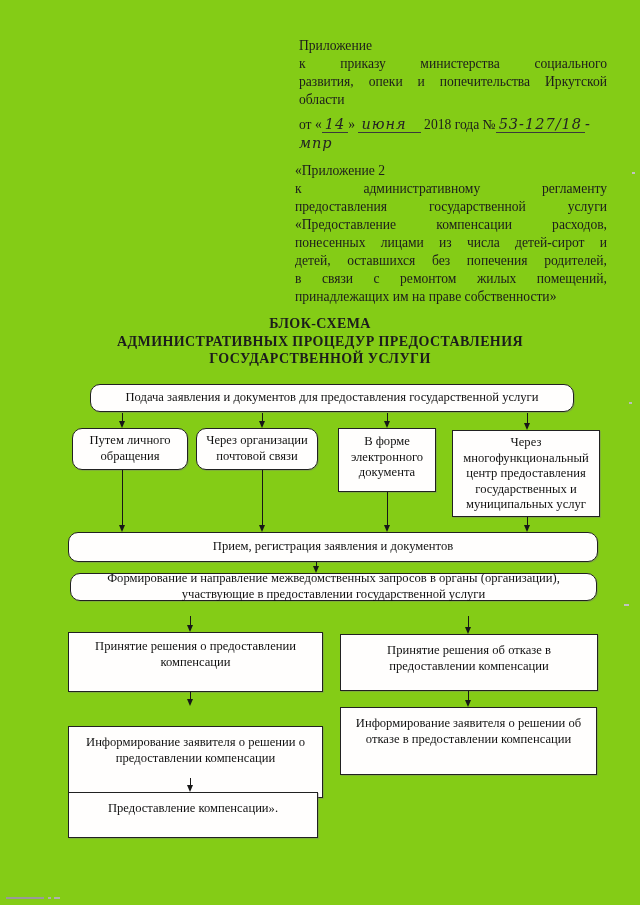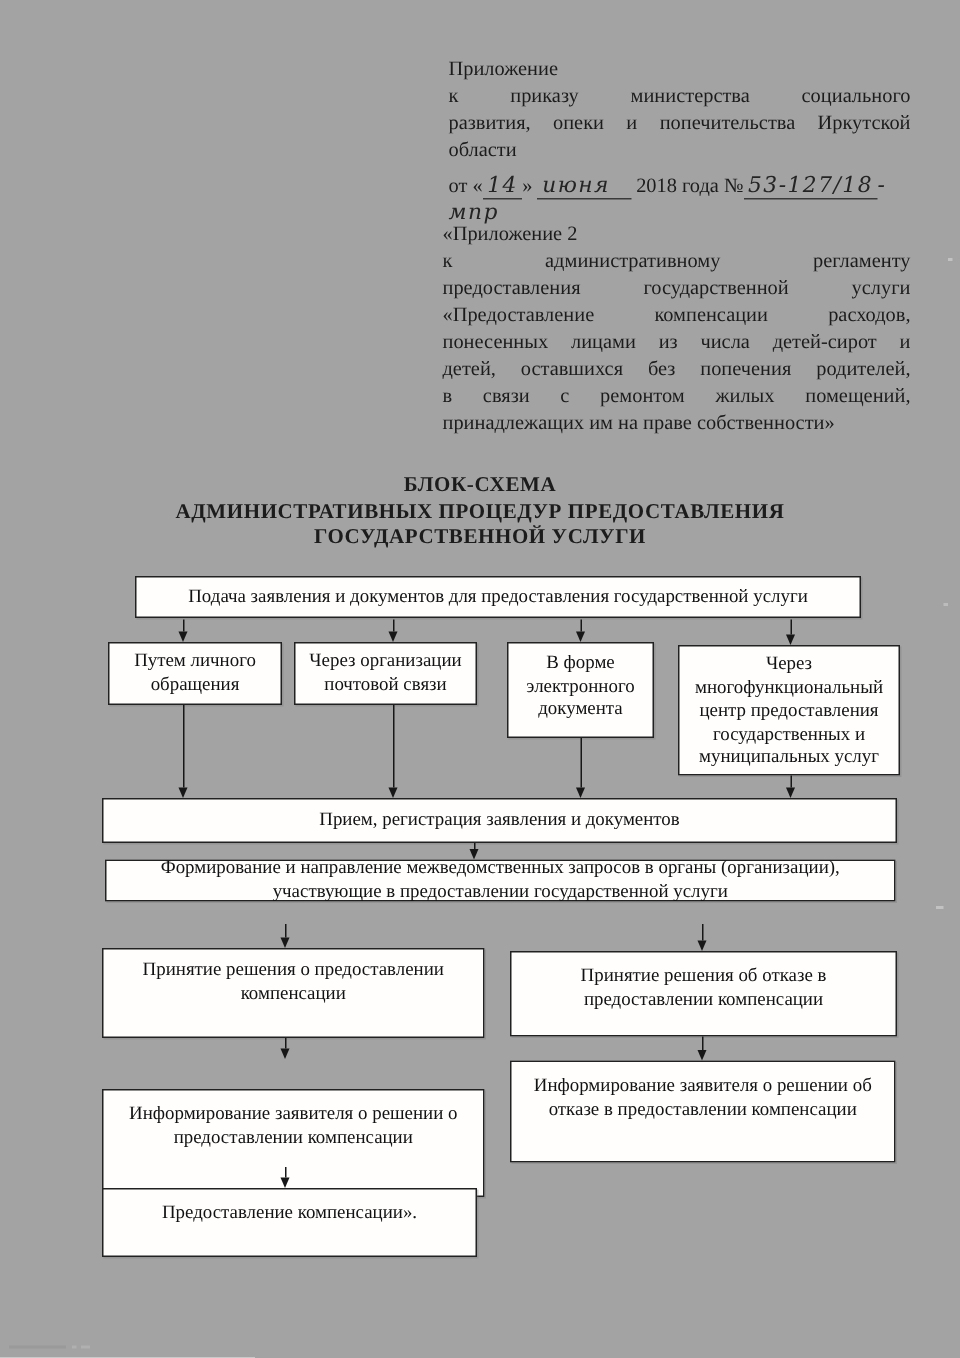--- a/index.html
+++ b/index.html
@@ -4,7 +4,7 @@
 <style>
   html,body{margin:0;padding:0;background:#e8e8e8;}
   .page{
-    position:relative;width:640px;height:905px;background:#a3a3a3;
+    position:relative;width:640px;height:905px;background:#84cc16;
     font-family:"Liberation Serif", serif;color:#1c1c1c;overflow:hidden;
   }
   

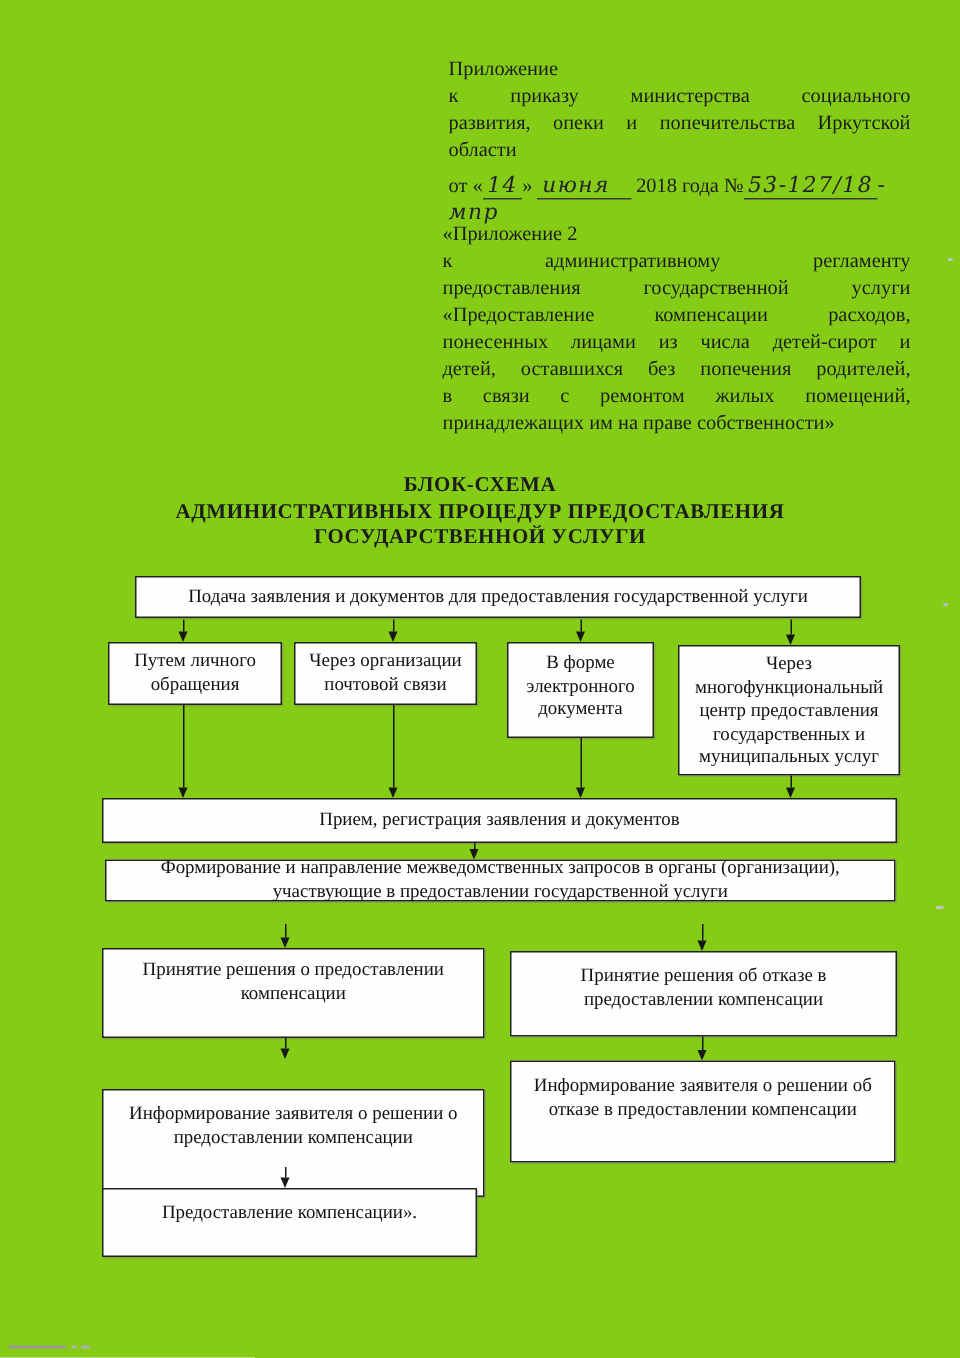--- a/index.html
+++ b/index.html
@@ -55,7 +55,7 @@
     <div class="dateline"><span>от «</span><span class="hand">14</span><span>» </span><span class="hand month">июня</span><span> 2018 года №</span><span class="hand">53-127/18</span><span class="hand sfx">-мпр</span></div>
   </div>
 
-  <div class="hblock" style="top:147px;left:295px;width:312px">
+  <div class="hblock" style="top:162px;left:295px;width:312px">
     <div class="hline">«Приложение 2</div>
     <div class="hline stretch">к административному регламенту</div>
     <div class="hline stretch">предоставления государственной услуги</div>

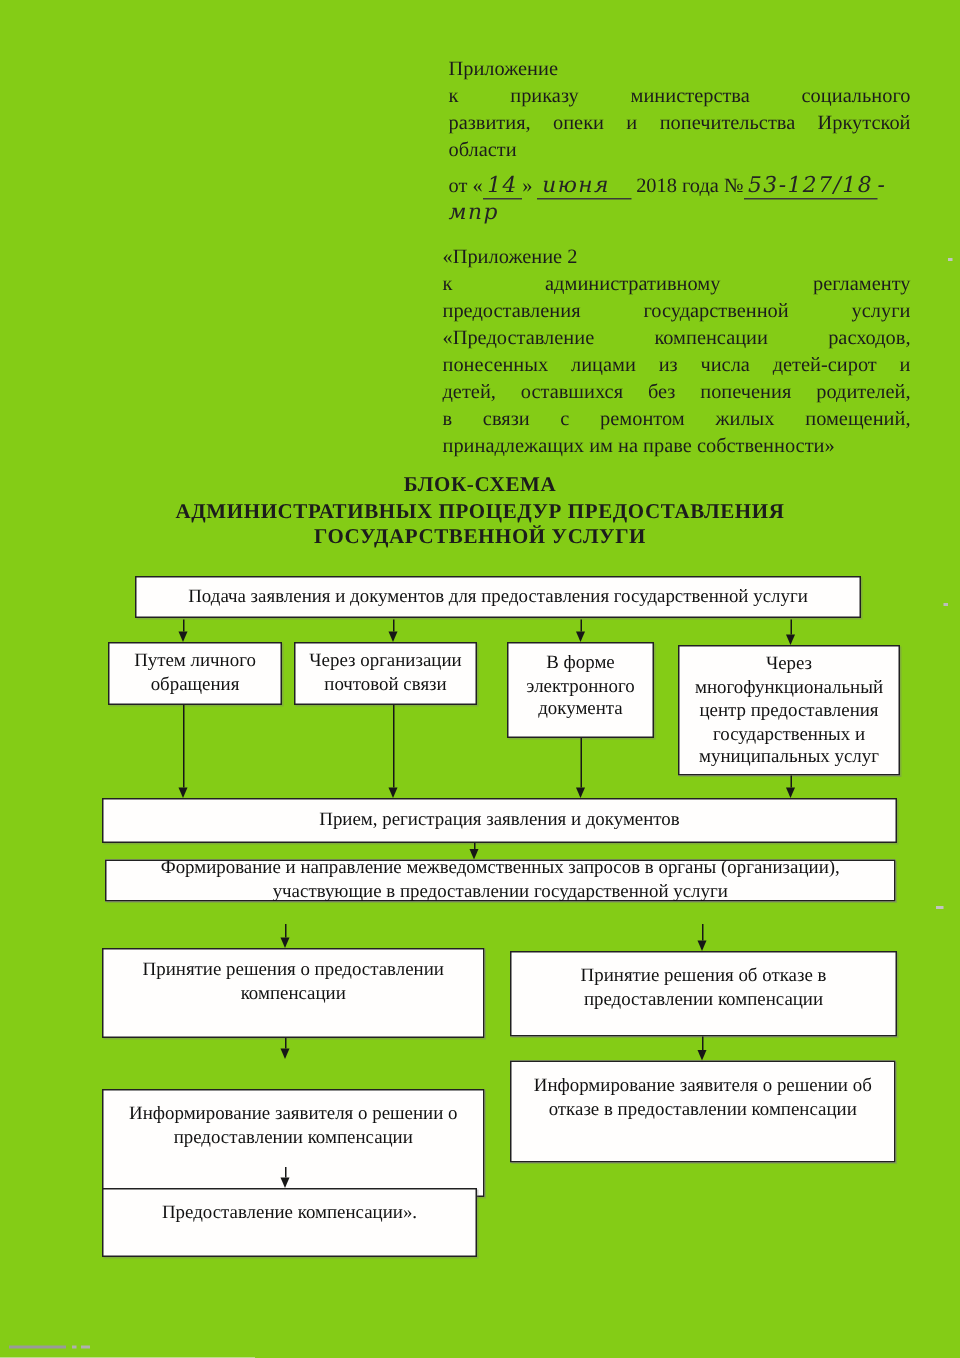--- a/index.html
+++ b/index.html
@@ -30,7 +30,7 @@
     display:flex;justify-content:center;padding:0 7px;
     box-shadow:1px 1px 0 rgba(120,120,120,.35);
   }
-  .vc{align-items:center;}
+  .vc{align-items:center;border-radius:10px;}
   .ta{align-items:flex-start;}
   
   .arrow{position:absolute;width:0;border-left:1.5px solid #171717;}

